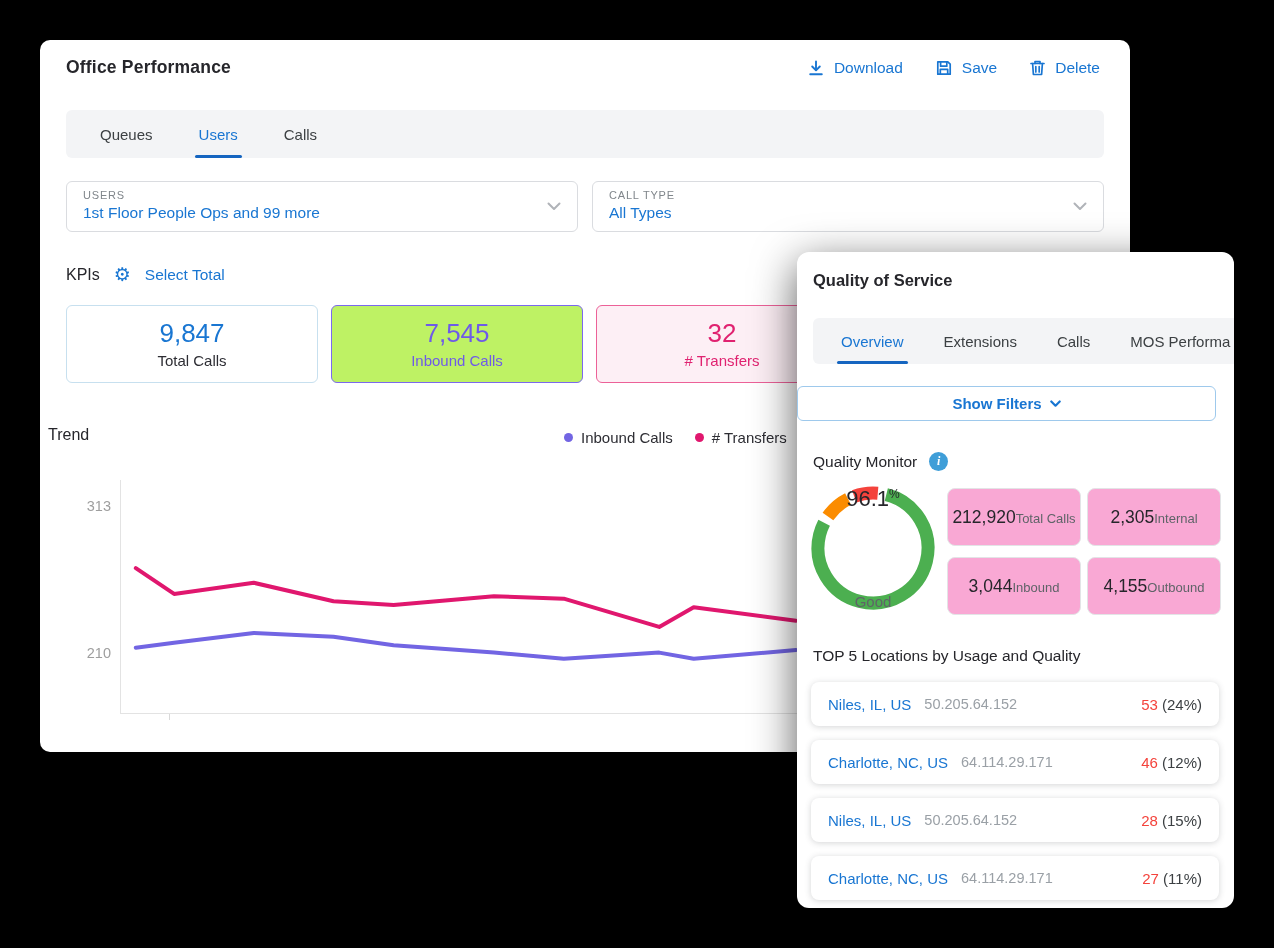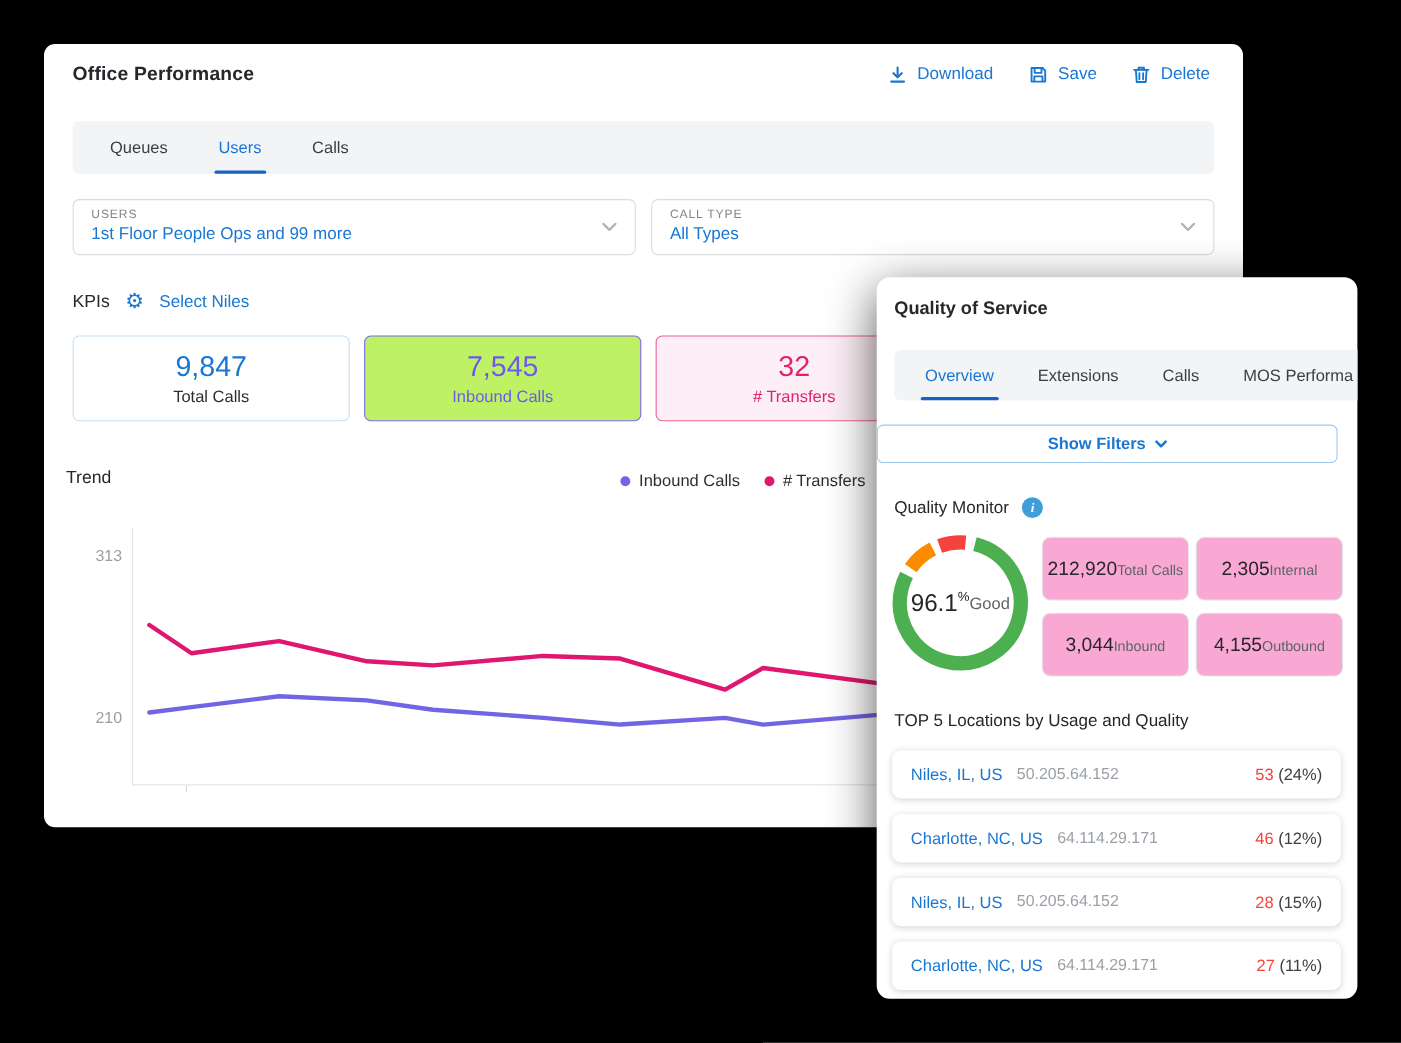--- a/index.html
+++ b/index.html
@@ -149,7 +149,7 @@
   <div class="op-kpis-head">
     <span class="kpis-label">KPIs</span>
     <span class="gear">⚙</span>
-    <span class="select-kpis">Select Niles</span>
+    <span class="select-kpis">Select Total</span>
   </div>
 
   <div class="op-cards">

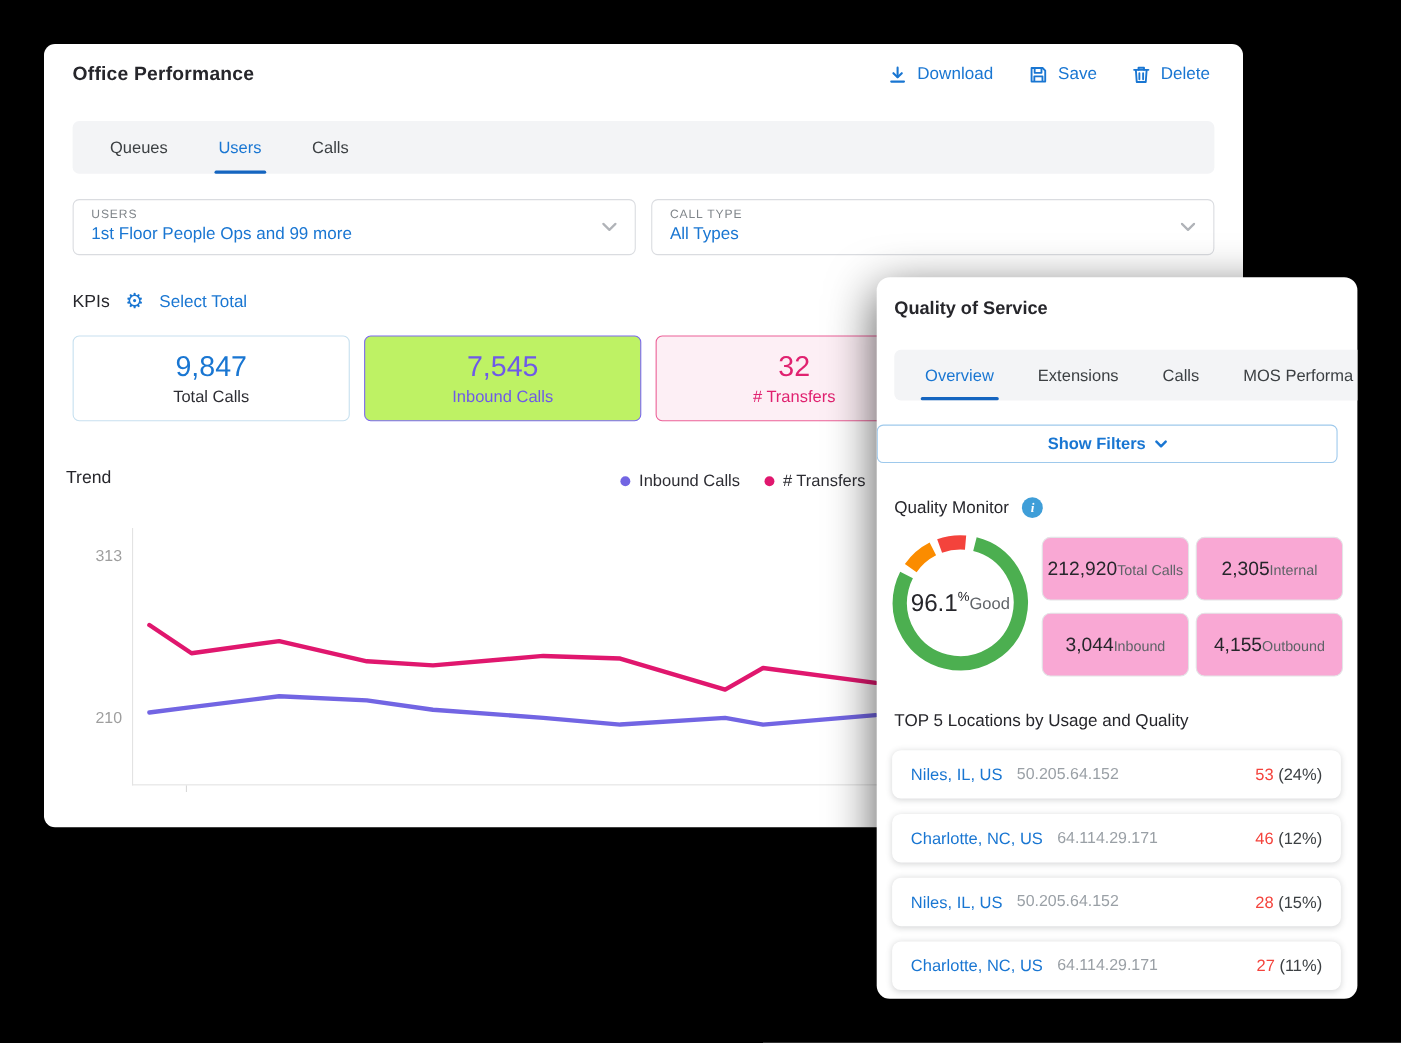--- a/index.html
+++ b/index.html
@@ -41,7 +41,7 @@
   .kpi-purple .kpi-value,.kpi-purple .kpi-label{color:#6e5ae8;}
   .kpi-pink{border-color:#ec6198;background:#fdeff5;}
   .kpi-pink .kpi-value,.kpi-pink .kpi-label{color:#e02270;}
-  .op-trend-head{position:absolute;left:20px;top:386px;font-size:16px;font-weight:500;color:#26262b;}
+  .op-trend-head{position:absolute;left:8px;top:386px;font-size:16px;font-weight:500;color:#26262b;}
   .op-legend{position:absolute;left:524px;top:389px;display:flex;gap:22px;align-items:center;}
   .legend-item{display:flex;align-items:center;gap:8px;font-size:15px;color:#2d2d33;}
   .legend-dot{width:9px;height:9px;border-radius:50%;}

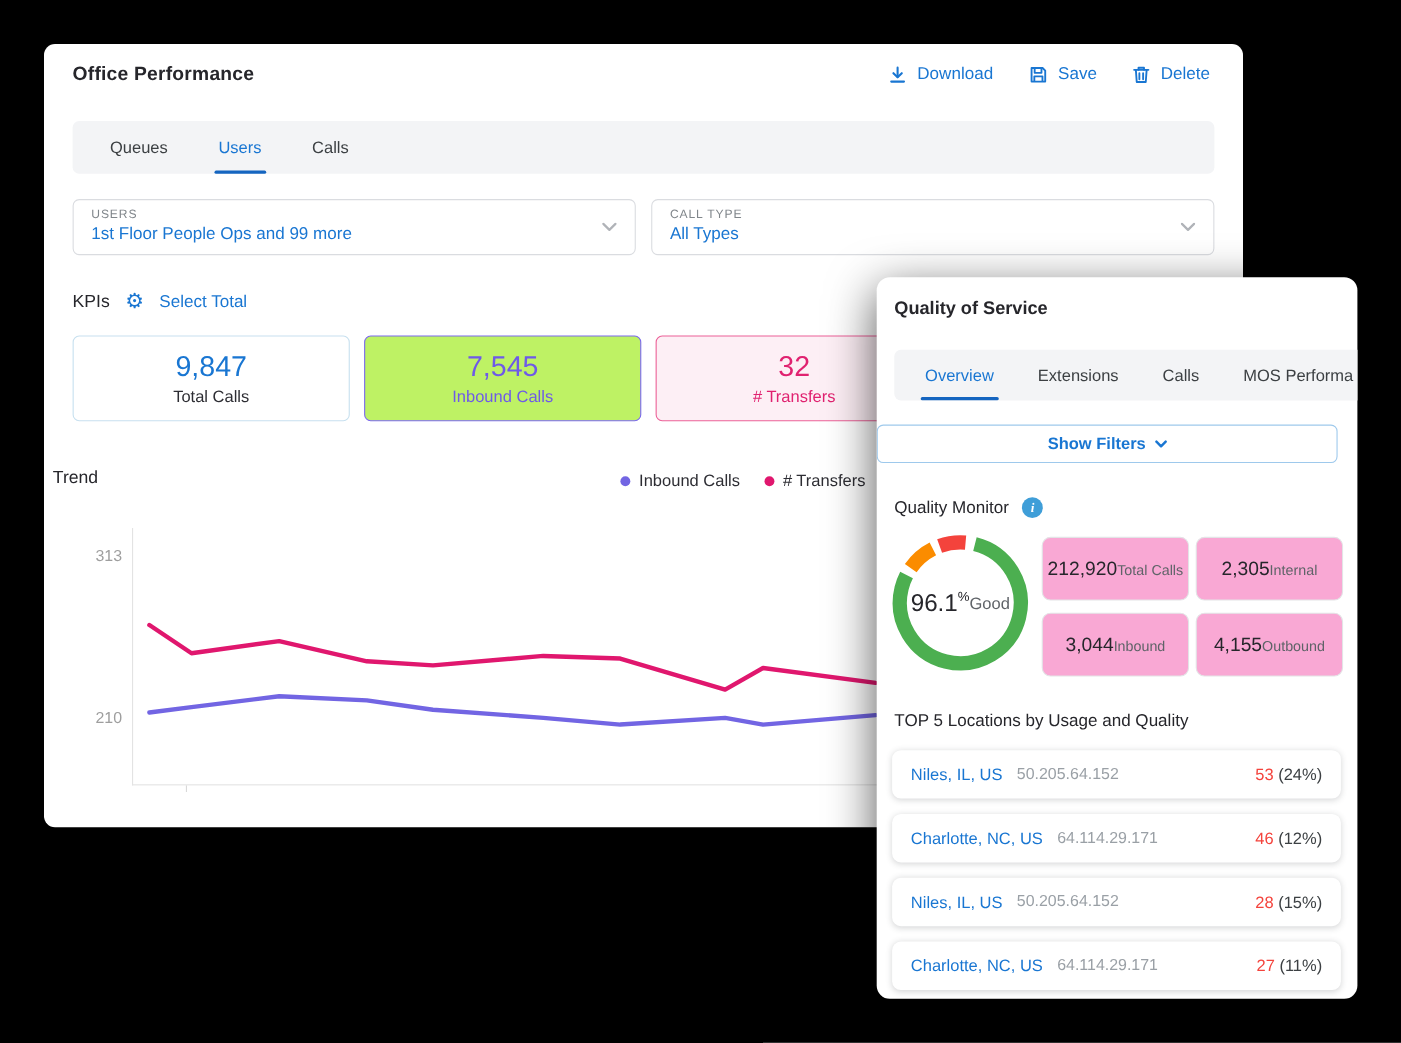--- a/index.html
+++ b/index.html
@@ -61,7 +61,7 @@
   .qm-label{font-size:15.5px;font-weight:500;color:#26262b;}
   .info-icon{width:19px;height:19px;border-radius:50%;background:#3f9ed8;color:#fff;font-size:12px;font-weight:700;display:flex;align-items:center;justify-content:center;font-style:italic;font-family:"Liberation Serif",serif;}
   .gauge-wrap{position:absolute;left:14px;top:234px;width:124px;height:124px;}
-  .gauge-center{position:absolute;inset:0;display:flex;flex-direction:row;align-items:center;justify-content:center;}
+  .gauge-center{position:absolute;inset:0;display:flex;flex-direction:column;align-items:center;justify-content:space-between;}
   .gauge-value{font-size:22px;color:#26262b;}
   .gauge-value sup{font-size:12px;}
   .gauge-label{font-size:15px;color:#5f6368;margin-top:3px;}

